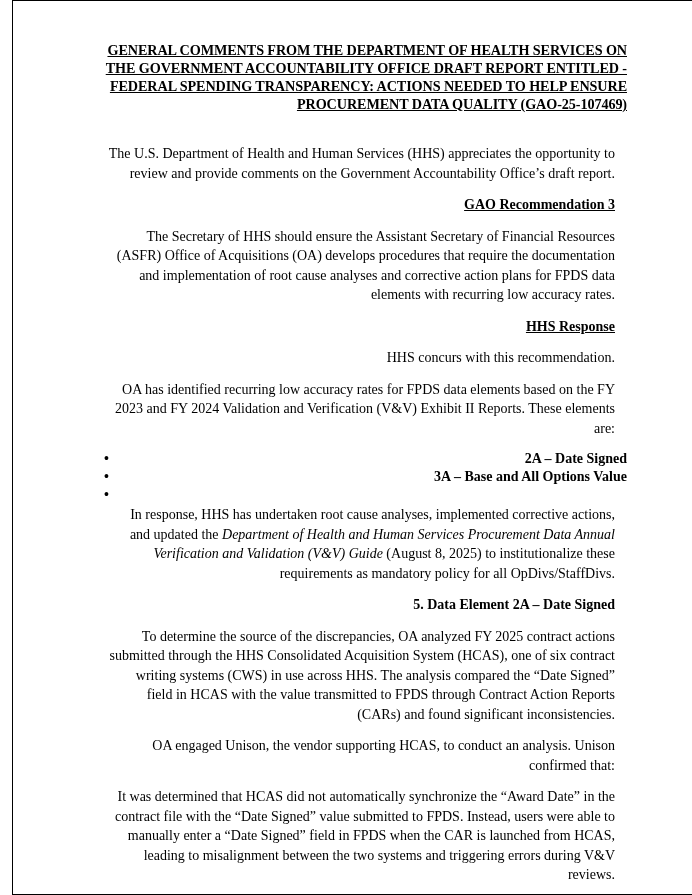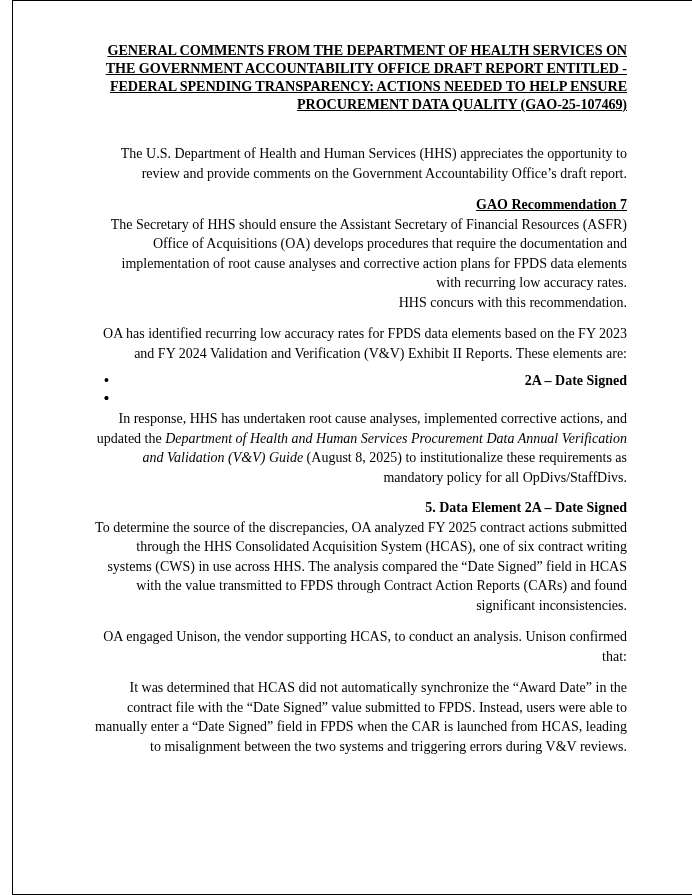--- a/index.html
+++ b/index.html
@@ -42,7 +42,7 @@
     letter-spacing: -0.1px;
   }
   p {
-    margin: 0;
+    margin: 12px;
   }
   .intro {
     margin-top: 31px;

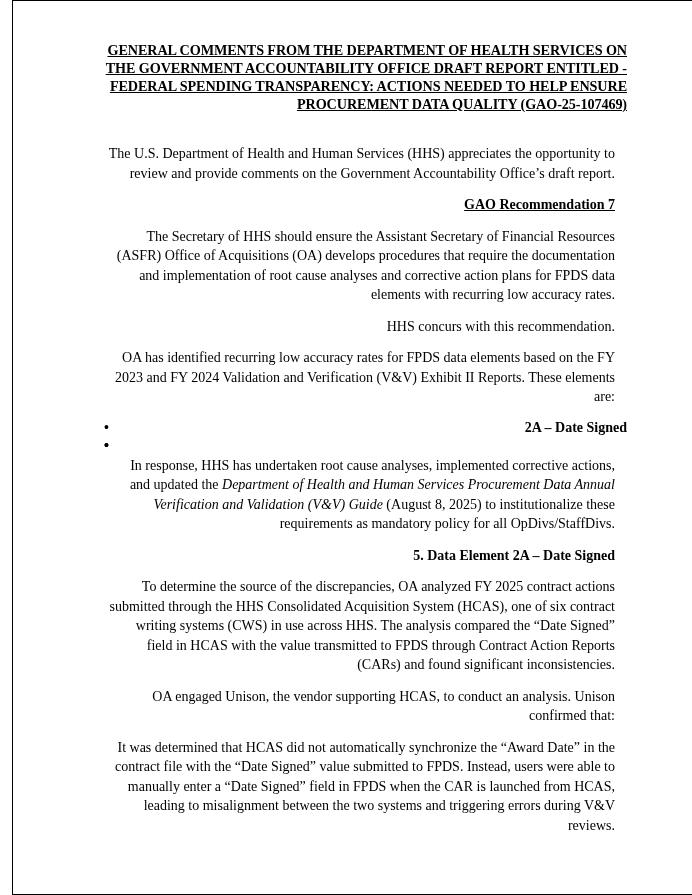--- a/index.html
+++ b/index.html
@@ -98,7 +98,7 @@
 
     <p class="intro">The U.S. Department of Health and Human Services (HHS) appreciates the opportunity to review and provide comments on the Government Accountability Office’s draft report.</p>
 
-    <p class="section-head">GAO Recommendation 7</p>
+    <p class="section-head">GAO Recommendation 3</p>
     <p>The Secretary of HHS should ensure the Assistant Secretary of Financial Resources (ASFR) Office of Acquisitions (OA) develops procedures that require the documentation and implementation of root cause analyses and corrective action plans for FPDS data elements with recurring low accuracy rates.</p>
 
     <p>HHS concurs with this recommendation.</p>

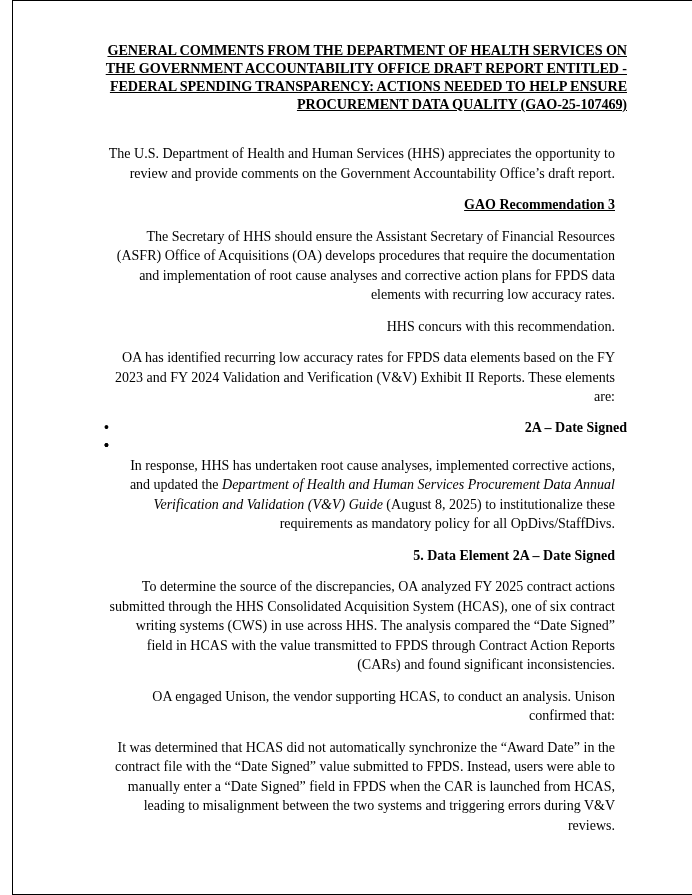--- a/index.html
+++ b/index.html
@@ -101,6 +101,7 @@
     <p class="section-head">GAO Recommendation 3</p>
     <p>The Secretary of HHS should ensure the Assistant Secretary of Financial Resources (ASFR) Office of Acquisitions (OA) develops procedures that require the documentation and implementation of root cause analyses and corrective action plans for FPDS data elements with recurring low accuracy rates.</p>
 
+    <p class="section-head">HHS Response</p>
     <p>HHS concurs with this recommendation.</p>
 
     <p class="block">OA has identified recurring low accuracy rates for FPDS data elements based on the FY 2023 and FY 2024 Validation and Verification (V&amp;V) Exhibit II Reports. These elements are:</p>

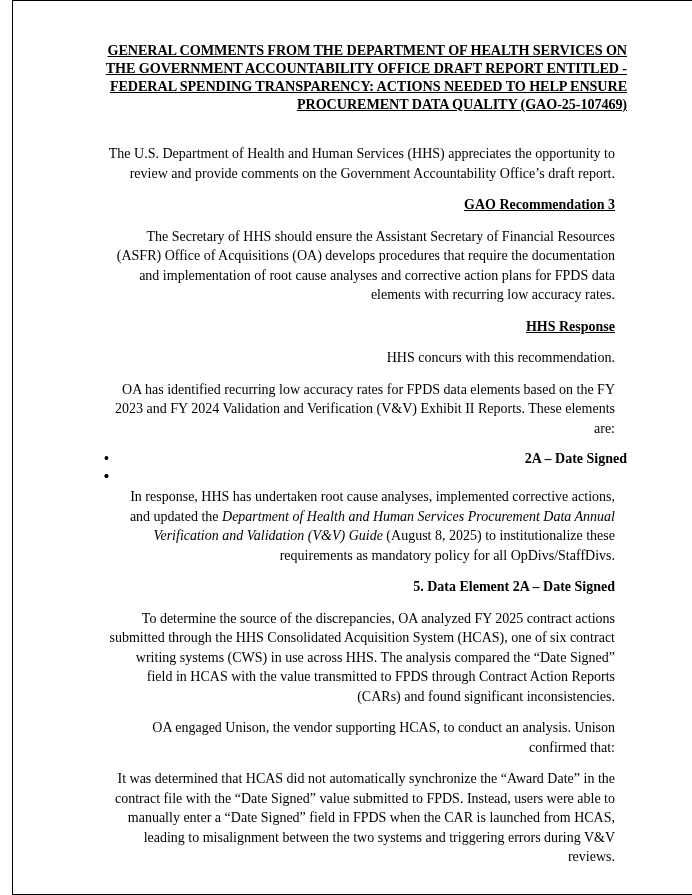--- a/index.html
+++ b/index.html
@@ -113,6 +113,7 @@
       </li>
       <li>
         <span class="dot">•</span>
+        <span>3A – Base and All Options Value</span>
       </li>
       <li>
         <span class="dot">•</span>

